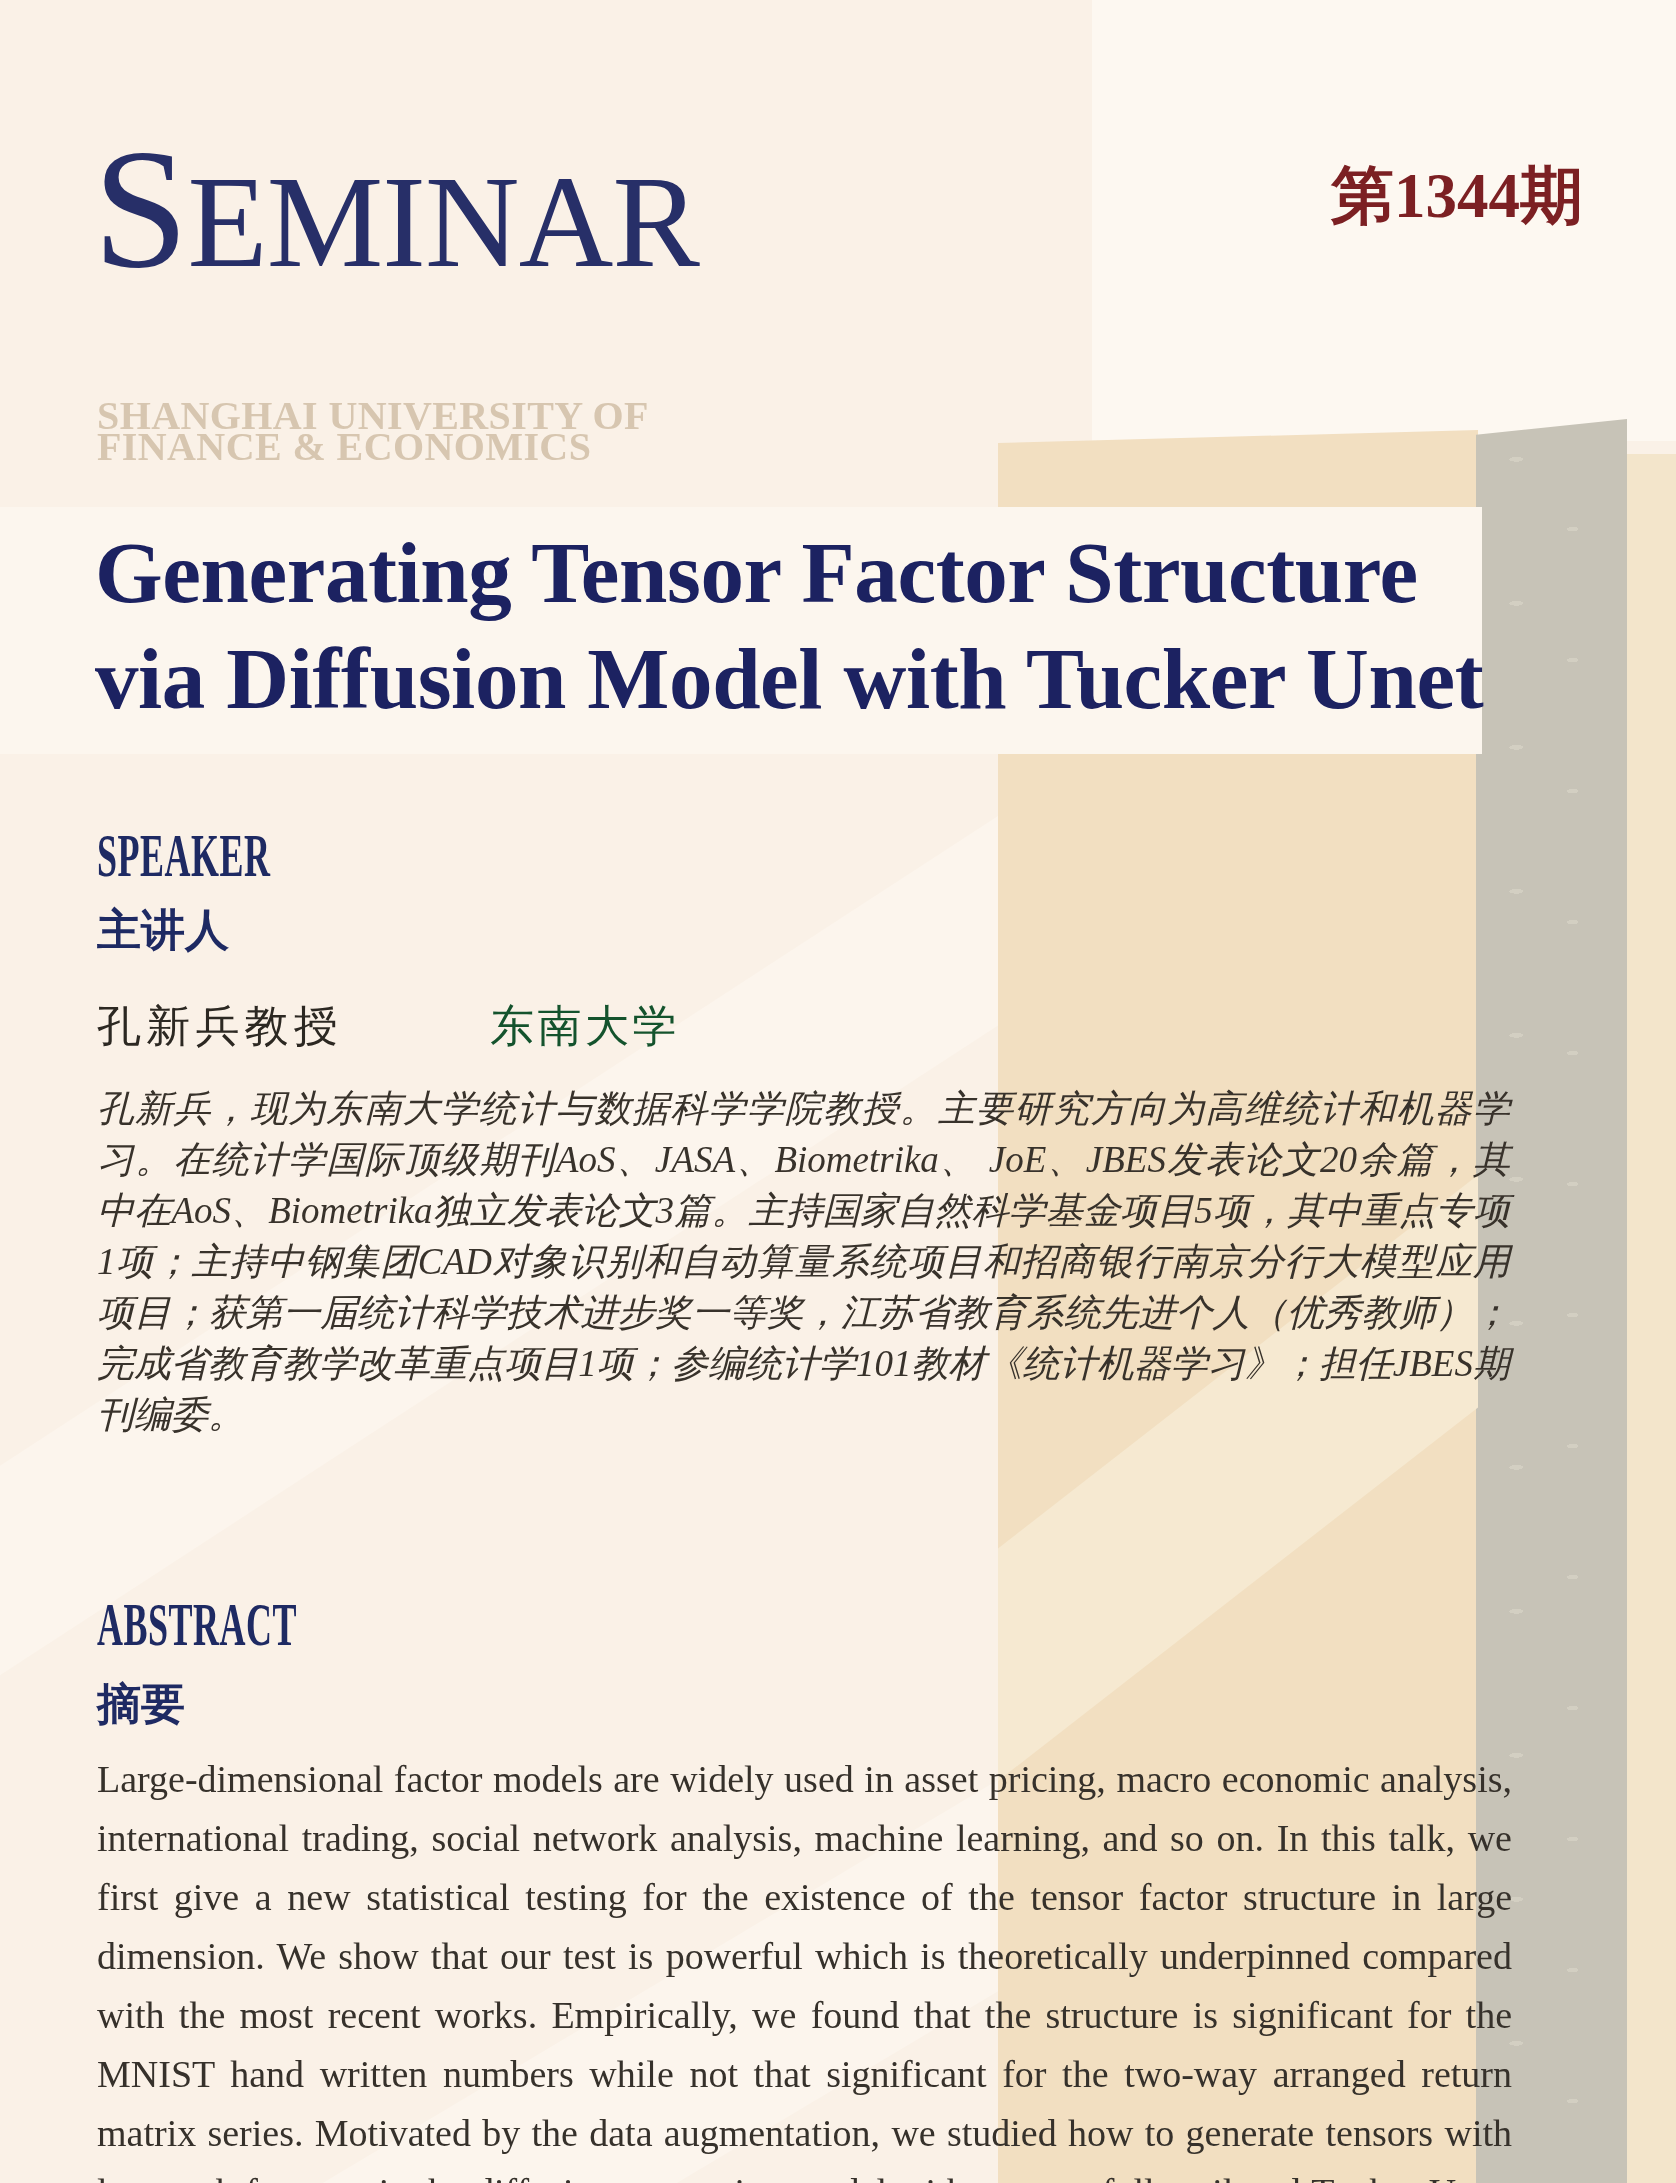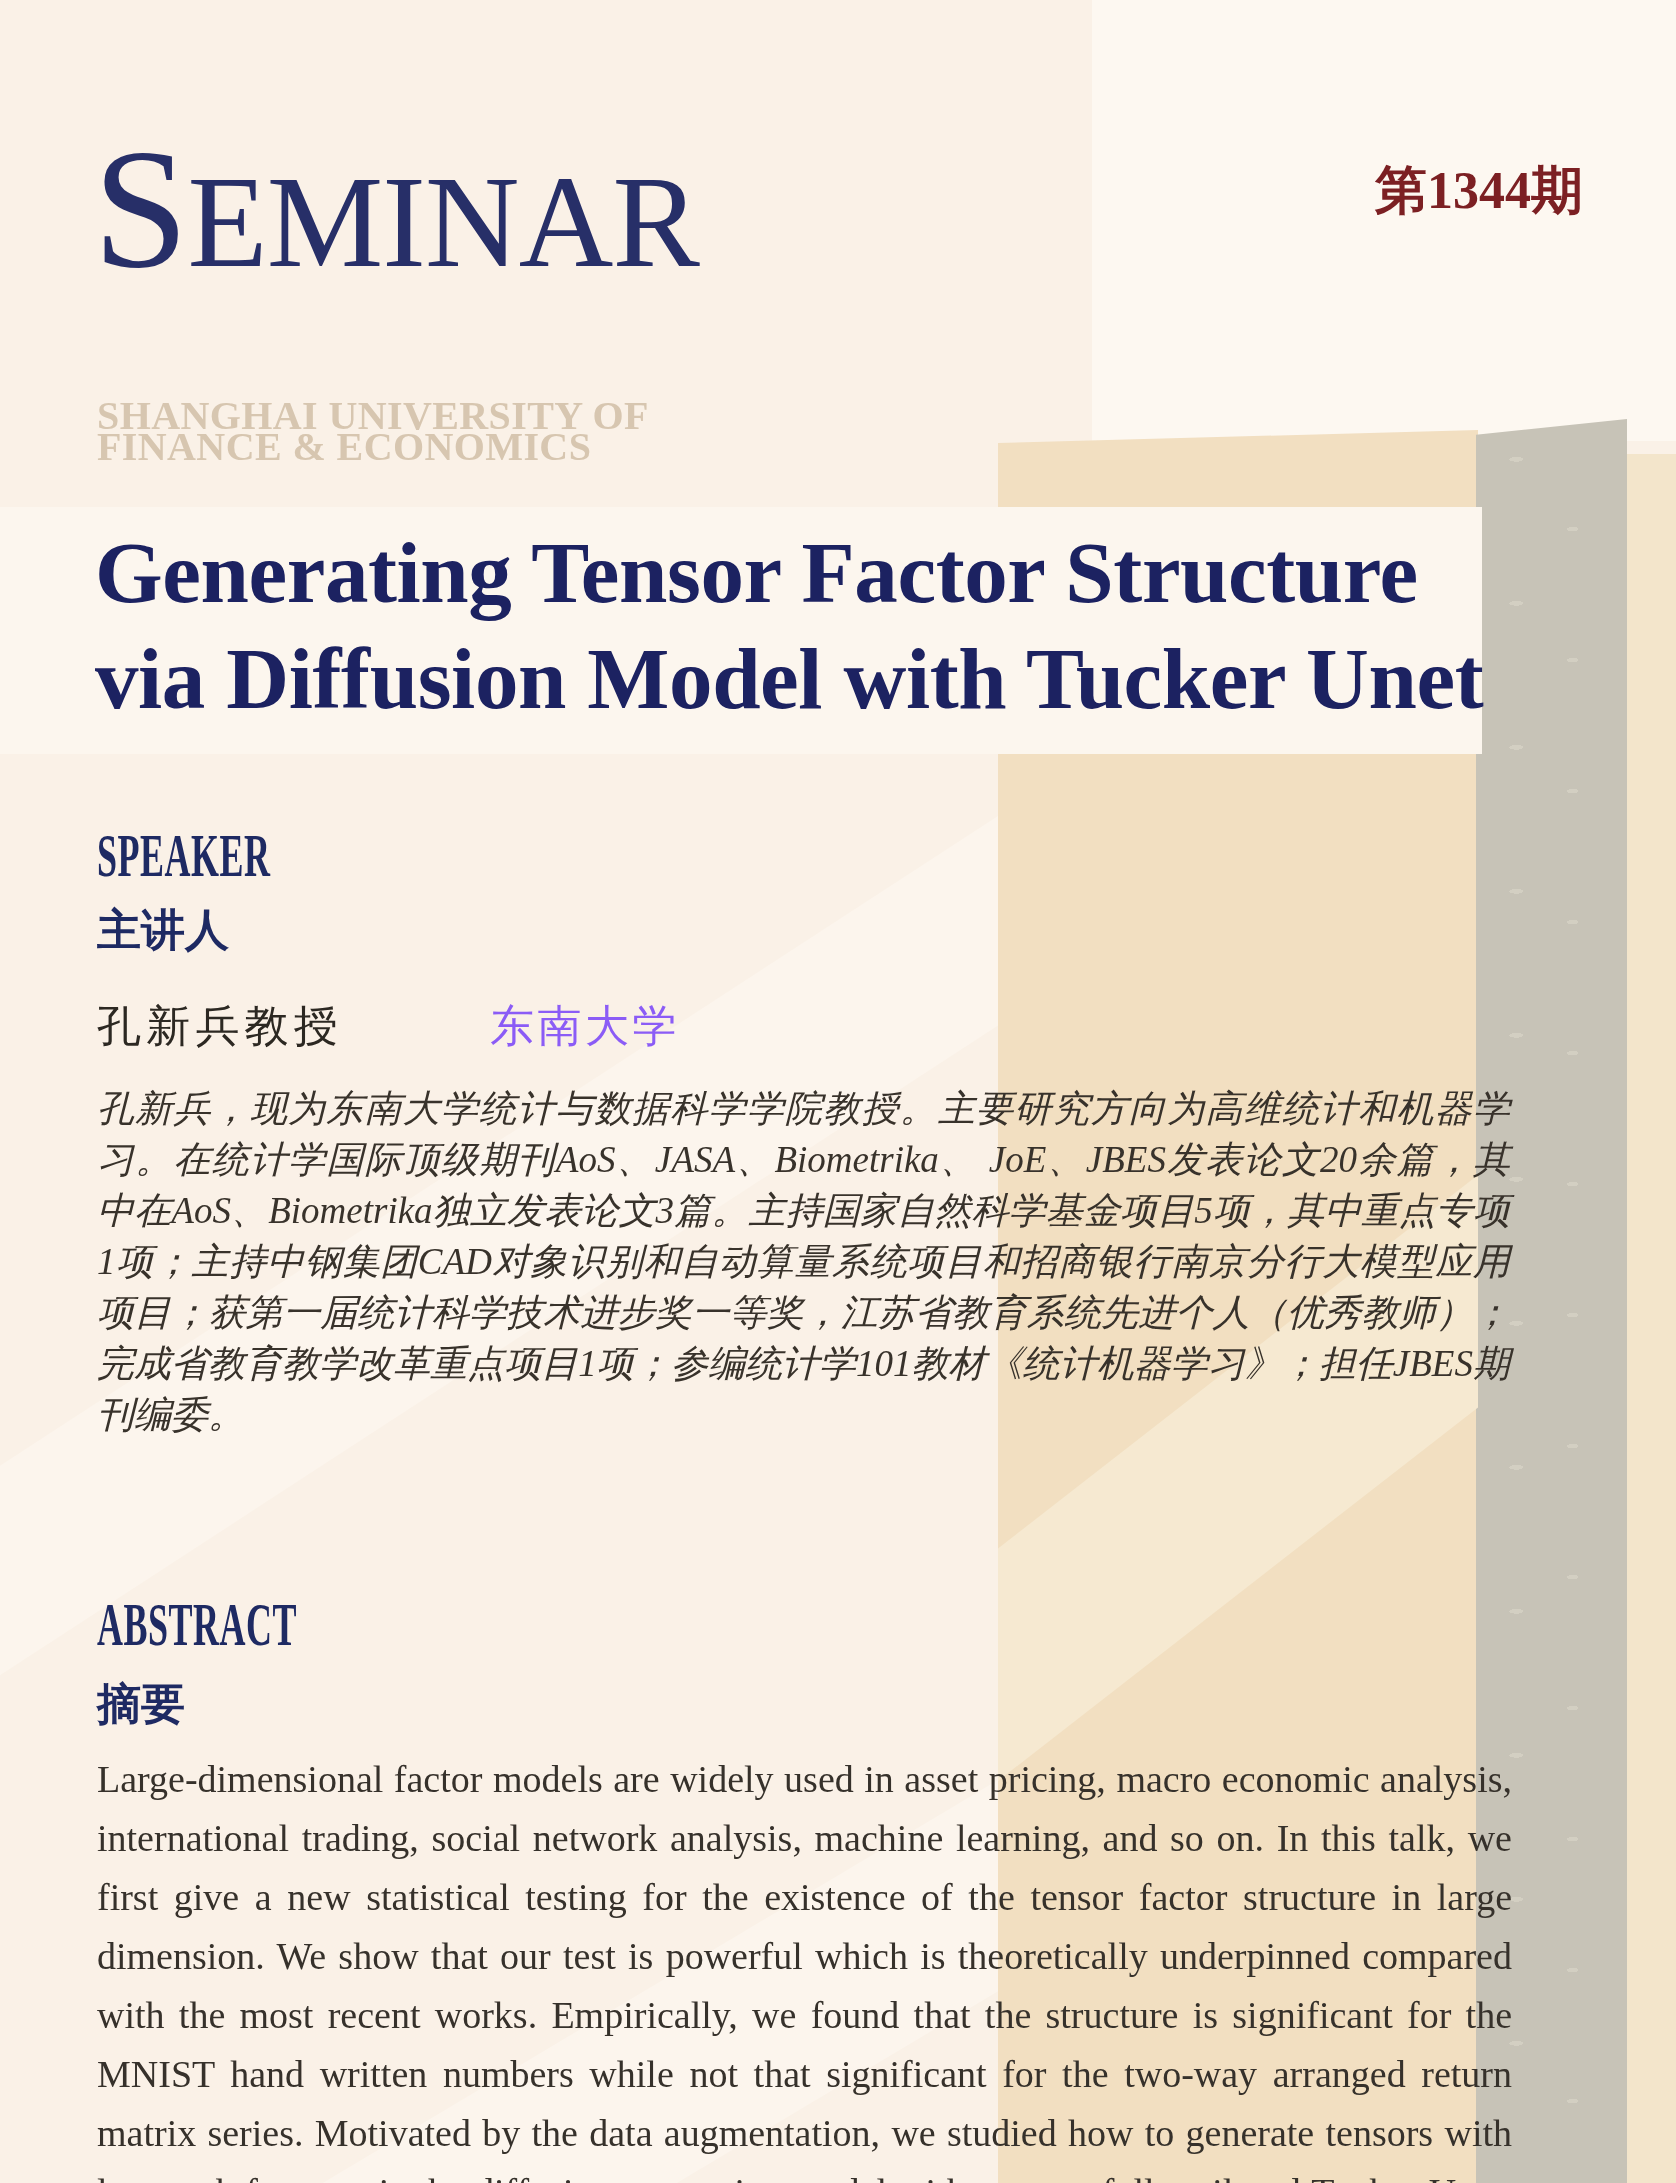--- a/index.html
+++ b/index.html
@@ -41,7 +41,7 @@
   .univ-line { left:97px; color:#d7c6b0; font-weight:bold; font-size:40px; line-height:1;
                letter-spacing:0.4px; white-space:nowrap; }
   .univ1 { top:396px; } .univ2 { top:427px; }
-  .issue { left:1223px; top:165px; width:360px; text-align:right; font-size:52px; font-weight:bold;
+  .issue { left:1223px; top:165px; width:360px; text-align:right; font-size:63px; font-weight:bold;
            color:#7c2023; line-height:1; white-space:nowrap; }
 
   

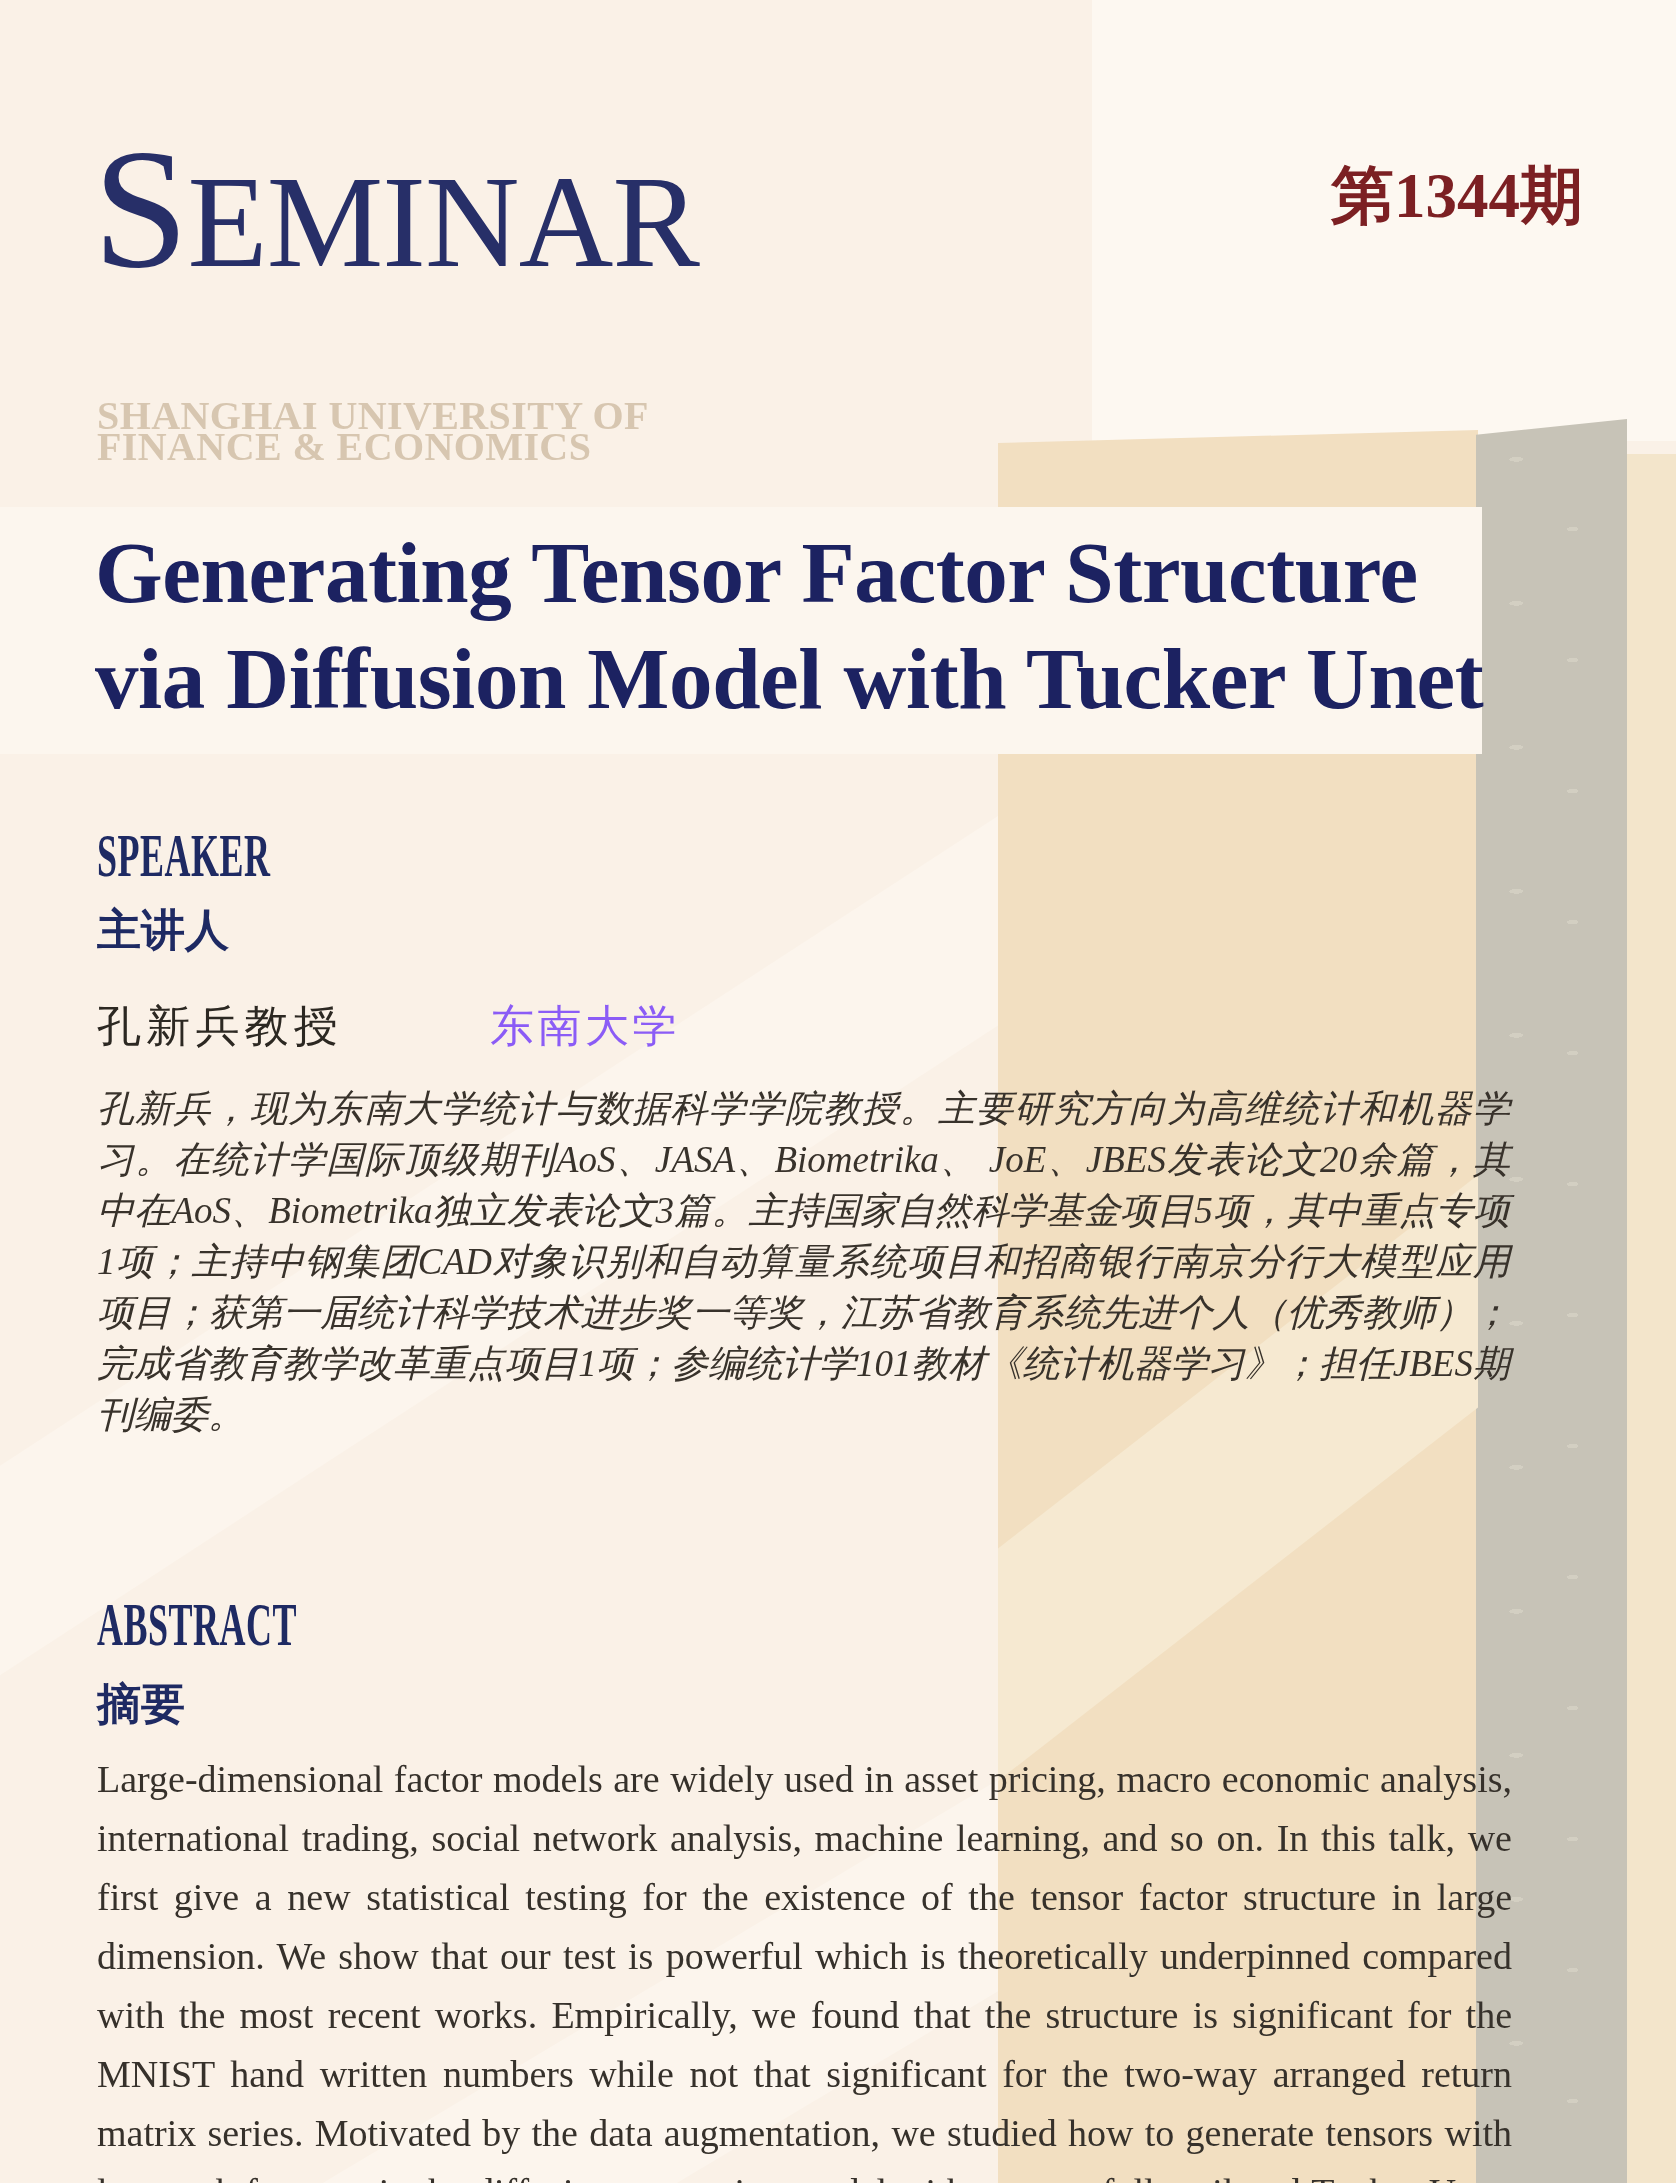--- a/index.html
+++ b/index.html
@@ -61,7 +61,7 @@
   
   .spk-name { left:97px; top:1005px; font-size:44px; color:#2c2822; letter-spacing:5.2px;
               line-height:1; white-space:nowrap; }
-  .spk-aff  { left:490px; top:1005px; font-size:44px; color:#8b5cf6; letter-spacing:3.5px;
+  .spk-aff  { left:490px; top:1005px; font-size:44px; color:#14532d; letter-spacing:3.5px;
               line-height:1; white-space:nowrap; }
   .bio { left:97px; top:1083px; width:1413px; font-size:37px; line-height:51px;
          text-align:justify; color:#38322b;font-style:italic; }

